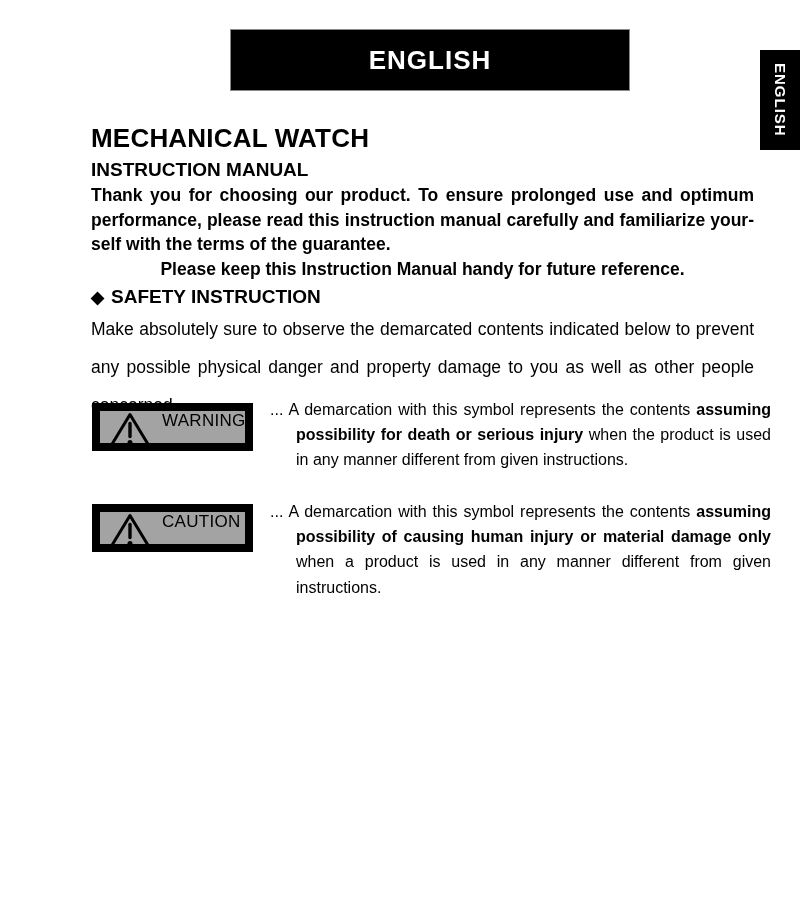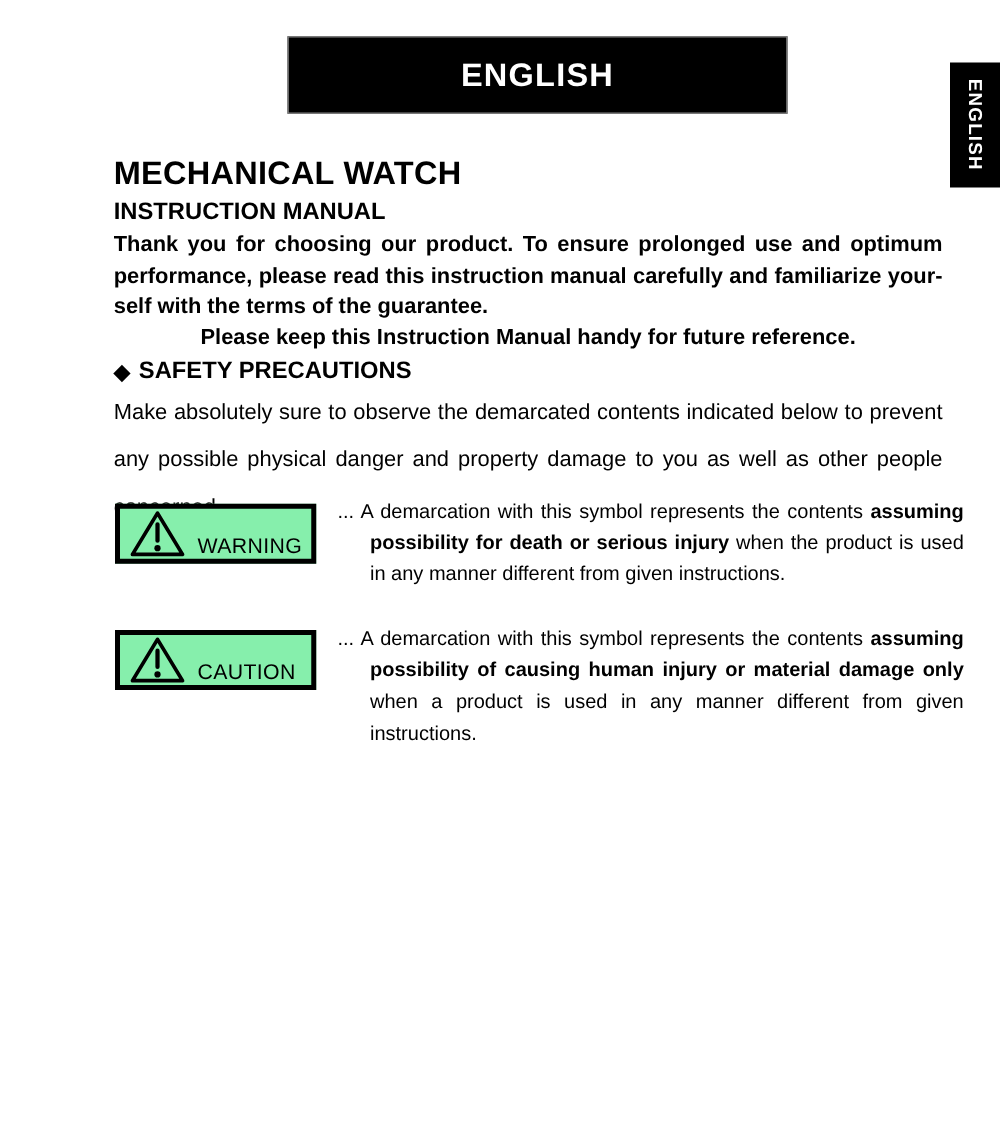--- a/index.html
+++ b/index.html
@@ -124,7 +124,7 @@
 
   <div class="abs safety-heading">
     <span class="diamond">◆</span>
-    <span>SAFETY PRECAUTIONS</span>
+    <span>SAFETY INSTRUCTION</span>
   </div>
   <p class="abs safety-body">Make absolutely sure to observe the demarcated contents indicated below to prevent any possible physical danger and property damage to you as well as other people concerned.</p>
 

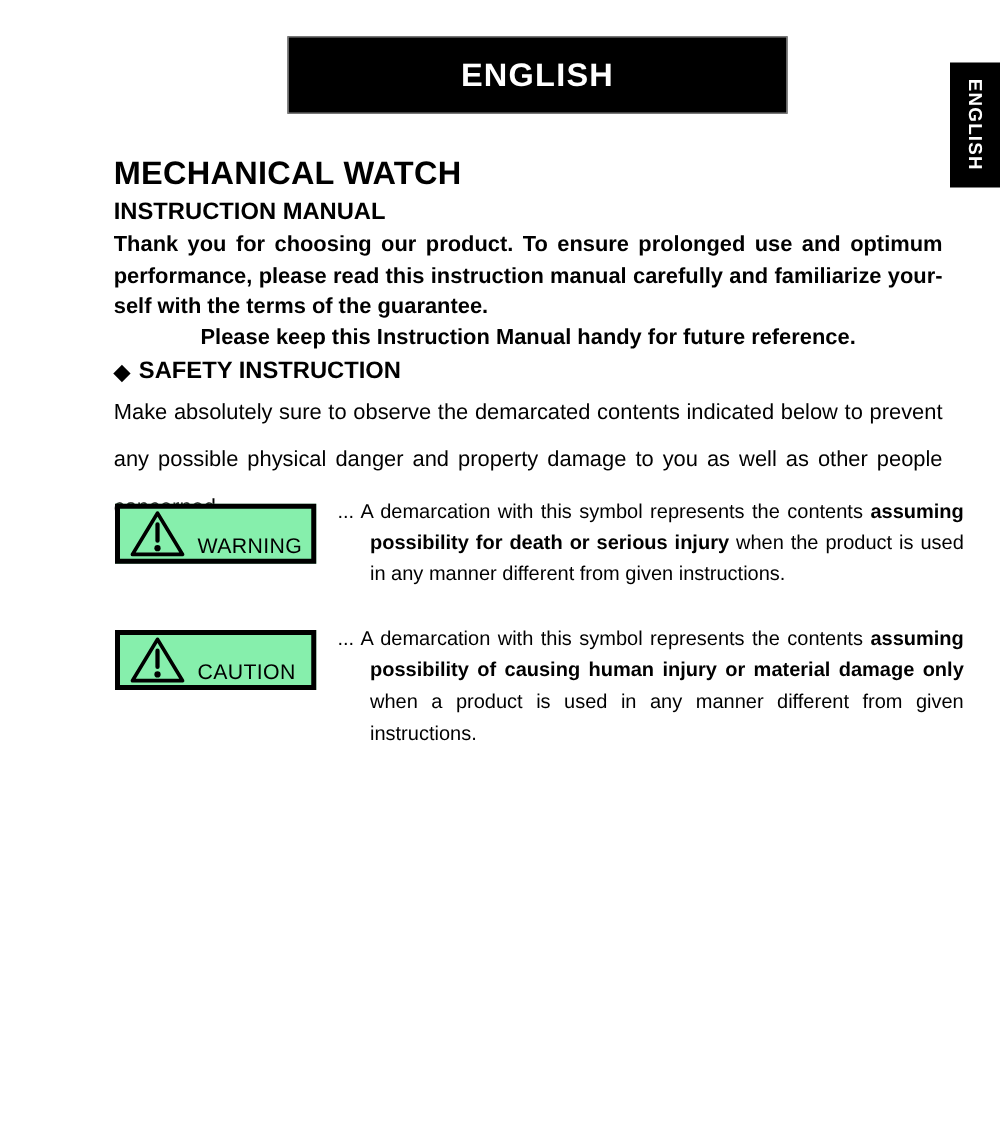--- a/index.html
+++ b/index.html
@@ -69,9 +69,9 @@
   .notice-box {
     left: 92px;
     width: 161px; height: 48px;
-    border: 4px solid #000000;
-    background: #86efac;
-    display: flex; align-items: flex-end;
+    border: 8px solid #000000;
+    background: #a3a3a3;
+    display: flex; align-items: flex-start;
     padding-left: 7px; gap: 9px;
   }
   .notice-box.warning { top: 403px; }

